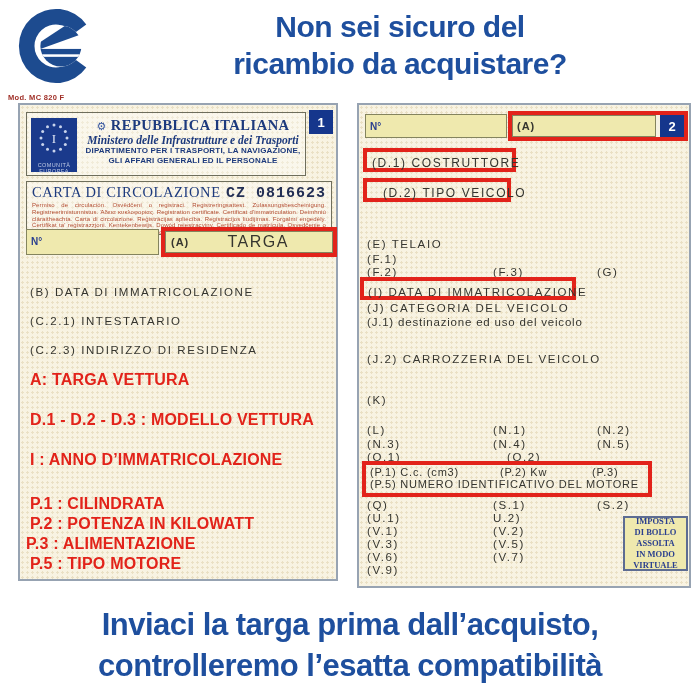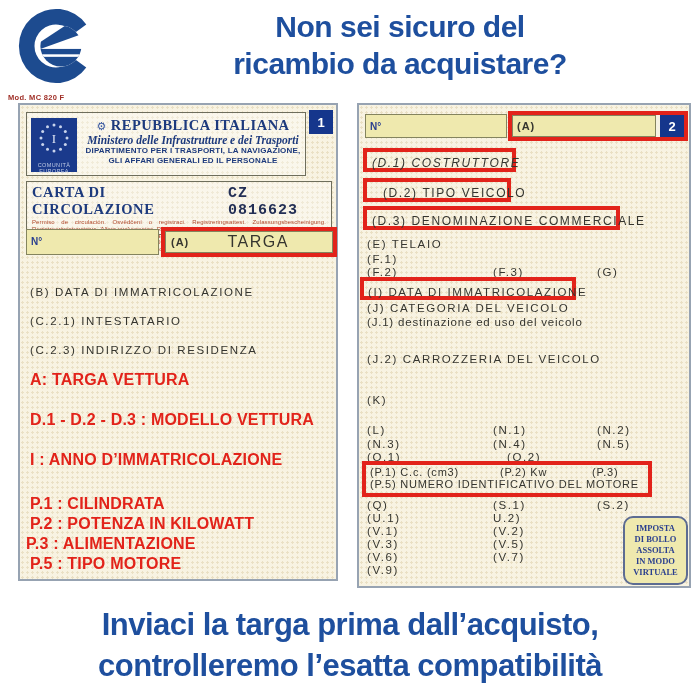--- a/index.html
+++ b/index.html
@@ -147,7 +147,7 @@
     <div class="badge" style="width:24px;">2</div>
   </div>
 
-  <div class="abs redbox" style="left:4px;top:43px;width:153px;height:24px;padding:1px 5px;font-style:italic;">
+  <div class="abs redbox" style="left:4px;top:43px;width:153px;height:24px;padding:1px 5px;">
     <span class="doc-line" style="font-size:12px;">(D.1) COSTRUTTORE</span>
   </div>
   <div class="abs redbox" style="left:4px;top:73px;width:148px;height:24px;padding:1px 16px;">

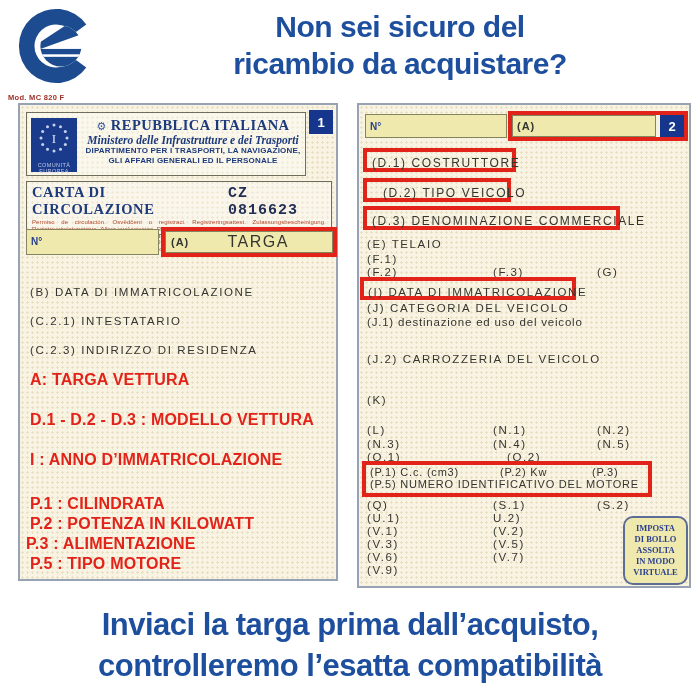--- a/index.html
+++ b/index.html
@@ -31,7 +31,7 @@
   .hdr-title{font-family:"Liberation Serif",serif;font-weight:bold;font-size:14.5px;letter-spacing:0.5px;}
   .hdr-ministry{font-family:"Liberation Serif",serif;font-weight:bold;font-style:italic;font-size:11.5px;}
   .hdr-dept{font-size:8px;letter-spacing:0.2px;line-height:9.5px;font-weight:bold;}
-  .carta-title{font-family:"Liberation Serif",serif;font-weight:bold;font-size:14.5px;letter-spacing:0.6px;color:#1d3a7d;}
+  .carta-title{font-family:"Liberation Serif",serif;font-weight:normal;font-size:14.5px;letter-spacing:0.6px;color:#1d3a7d;}
   .carta-serial{font-family:"Liberation Mono",monospace;font-weight:bold;font-size:15px;color:#232f55;letter-spacing:1px;}
   .fineprint{font-size:6px;line-height:6.8px;color:#b14a2e;text-align:justify;letter-spacing:0.1px;}
   .eu-caption{font-size:5.5px;line-height:6px;color:#bdc9e4;text-align:center;letter-spacing:0.4px;}

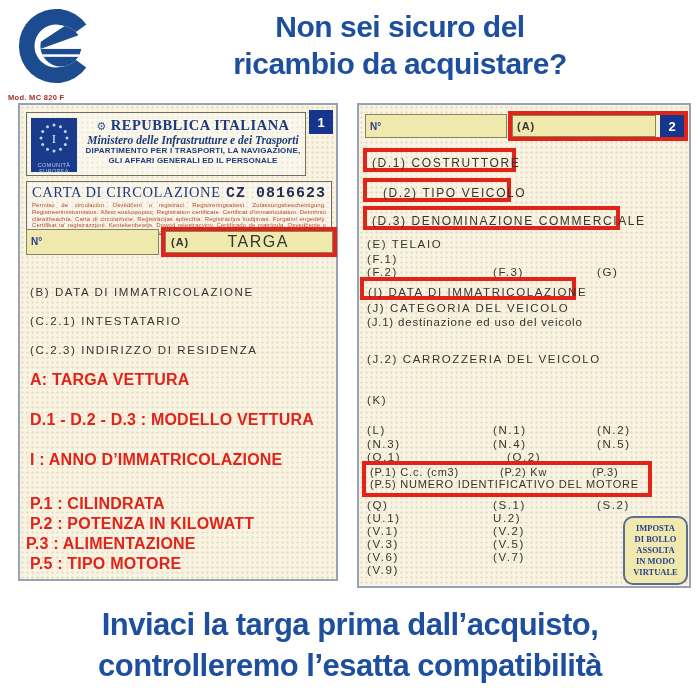--- a/index.html
+++ b/index.html
@@ -153,9 +153,6 @@
   <div class="abs redbox" style="left:4px;top:73px;width:148px;height:24px;padding:1px 16px;">
     <span class="doc-line" style="font-size:12px;">(D.2) TIPO VEICOLO</span>
   </div>
-  <div class="abs redbox" style="left:4px;top:101px;width:257px;height:24px;padding:1px 5px;">
-    <span class="doc-line" style="font-size:12px;">(D.3) DENOMINAZIONE COMMERCIALE</span>
-  </div>
 
   <div class="abs doc-line" style="left:8px;top:133px;">
     <span>(E) TELAIO</span>

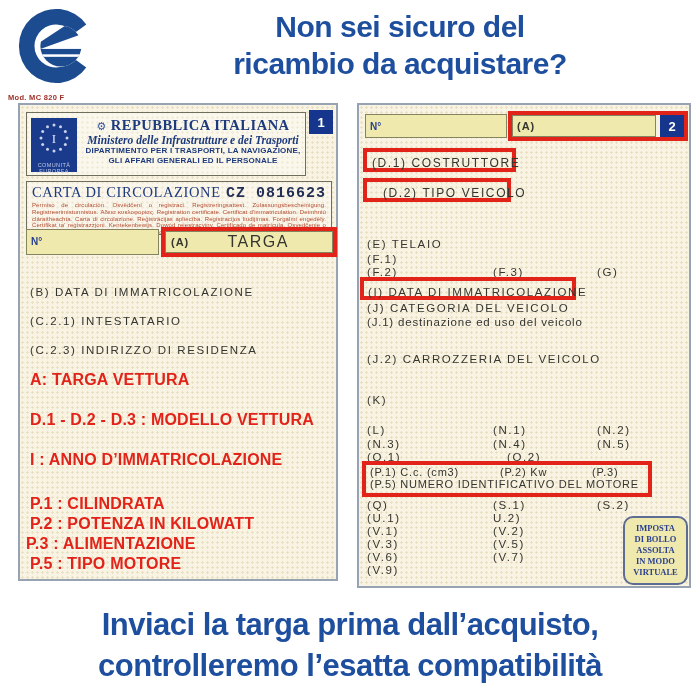--- a/index.html
+++ b/index.html
@@ -231,7 +231,7 @@
     <span>(V.9)</span>
   </div>
 
-  <div class="abs stamp" style="left:264px;top:411px;width:65px;height:69px;border-radius:10px;">
+  <div class="abs stamp" style="left:264px;top:411px;width:65px;height:55px;">
     <div>IMPOSTA</div>
     <div>DI BOLLO</div>
     <div>ASSOLTA</div>

